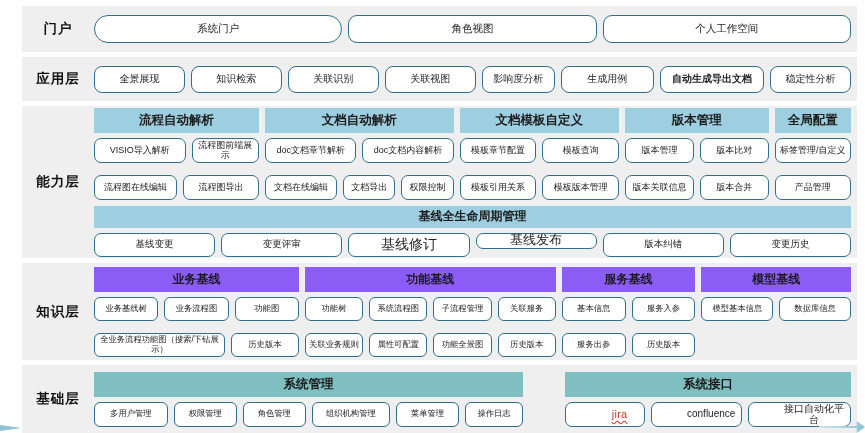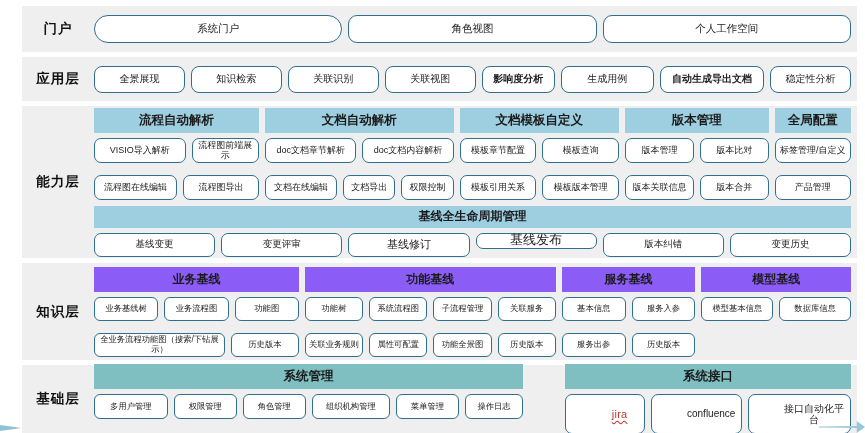--- a/index.html
+++ b/index.html
@@ -97,7 +97,7 @@
         <div class="pill app" style="flex:1.02 1 0;">知识检索</div>
         <div class="pill app" style="flex:1.02 1 0;">关联识别</div>
         <div class="pill app" style="flex:1.02 1 0;">关联视图</div>
-        <div class="pill app" style="flex:0.80 1 0;font-weight:bold;">影响度分析</div>
+        <div class="pill app" style="flex:0.80 1 0;">影响度分析</div>
         <div class="pill app" style="flex:1.05 1 0;">生成用例</div>
         <div class="pill app" style="flex:1.18 1 0;font-weight:bold;">自动生成导出文档</div>
         <div class="pill app" style="flex:0.90 1 0;">稳定性分析</div>

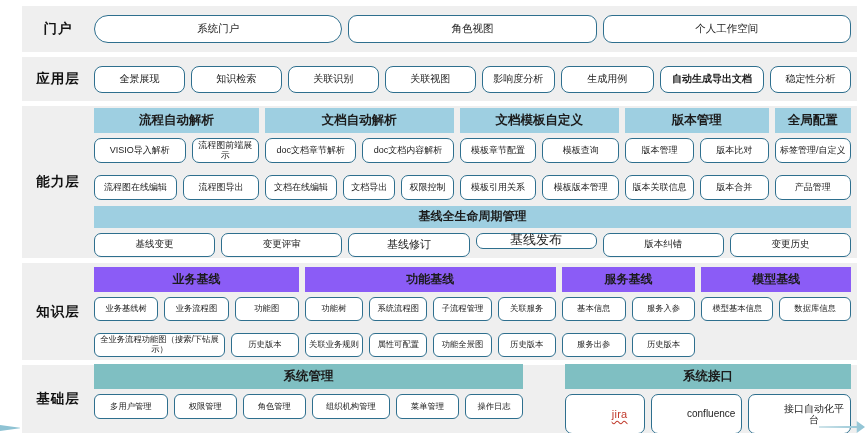--- a/index.html
+++ b/index.html
@@ -176,7 +176,7 @@
       <div class="row" style="margin-top:5px;">
         <div class="pill cap" style="flex:1 1 0;height:24px;font-size:9.5px;">基线变更</div>
         <div class="pill cap" style="flex:1 1 0;height:24px;font-size:9.5px;">变更评审</div>
-        <div class="pill cap" style="flex:1 1 0;height:24px;font-size:11px;">基线修订</div>
+        <div class="pill cap" style="flex:1 1 0;height:24px;font-size:14px;">基线修订</div>
         <div class="pill cap" style="flex:1 1 0;height:16px;font-size:13px;">基线发布</div>
         <div class="pill cap" style="flex:1 1 0;height:24px;font-size:9.5px;">版本纠错</div>
         <div class="pill cap" style="flex:1 1 0;height:24px;font-size:9.5px;">变更历史</div>

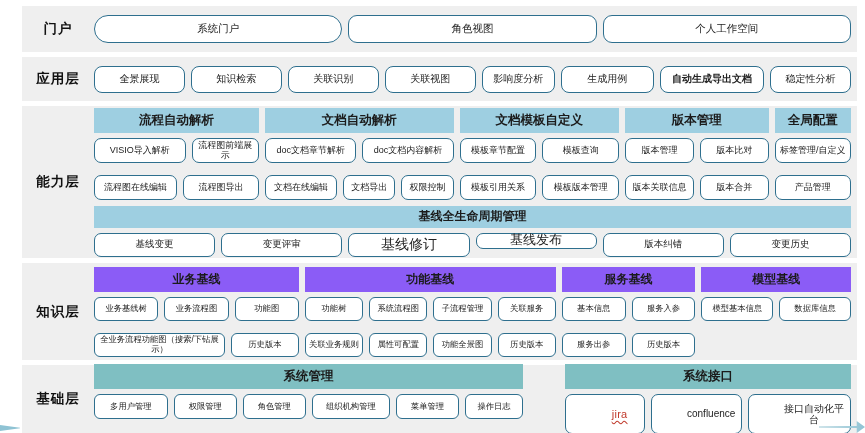--- a/index.html
+++ b/index.html
@@ -35,7 +35,7 @@
   .pill.cap{height:25px;font-size:9px;border-radius:7px;}
   .pill.know{height:24px;font-size:8.3px;border-radius:6px;}
   .pill.sys{height:25px;font-size:8.3px;border-radius:6px;}
-  .pill.iface{height:40px;font-size:10px;border-radius:7px;padding-left:32px;}
+  .pill.iface{height:25px;font-size:10px;border-radius:7px;padding-left:32px;}
 
   .row{display:flex;gap:6px;}
   .row + .row{margin-top:12px;}

